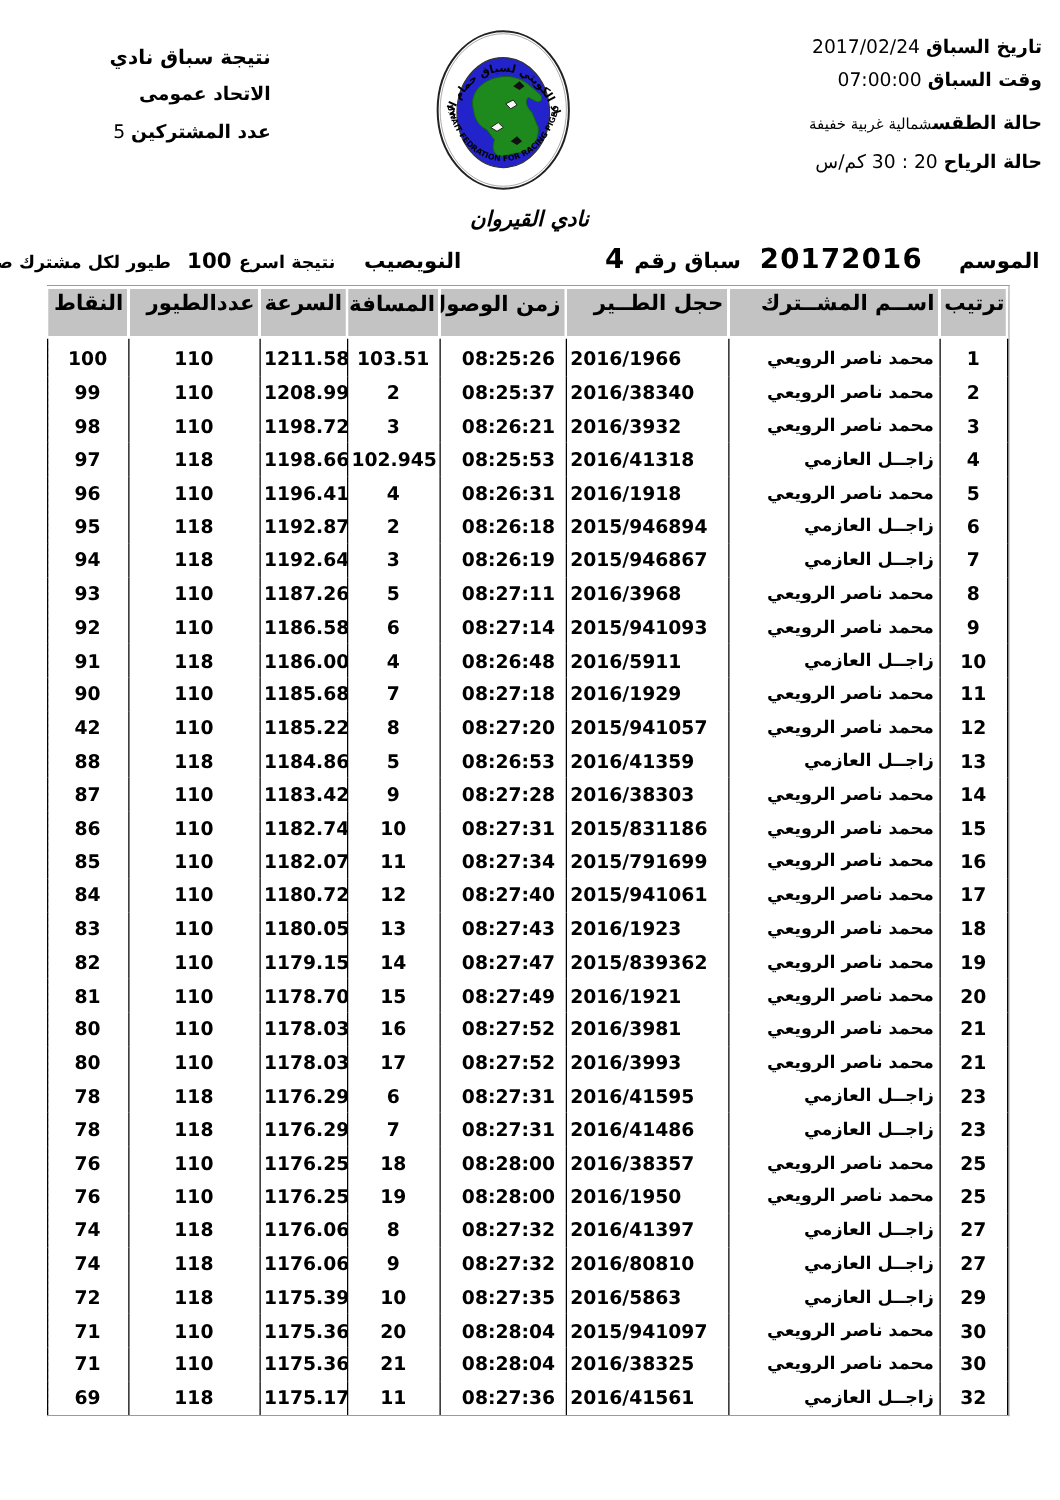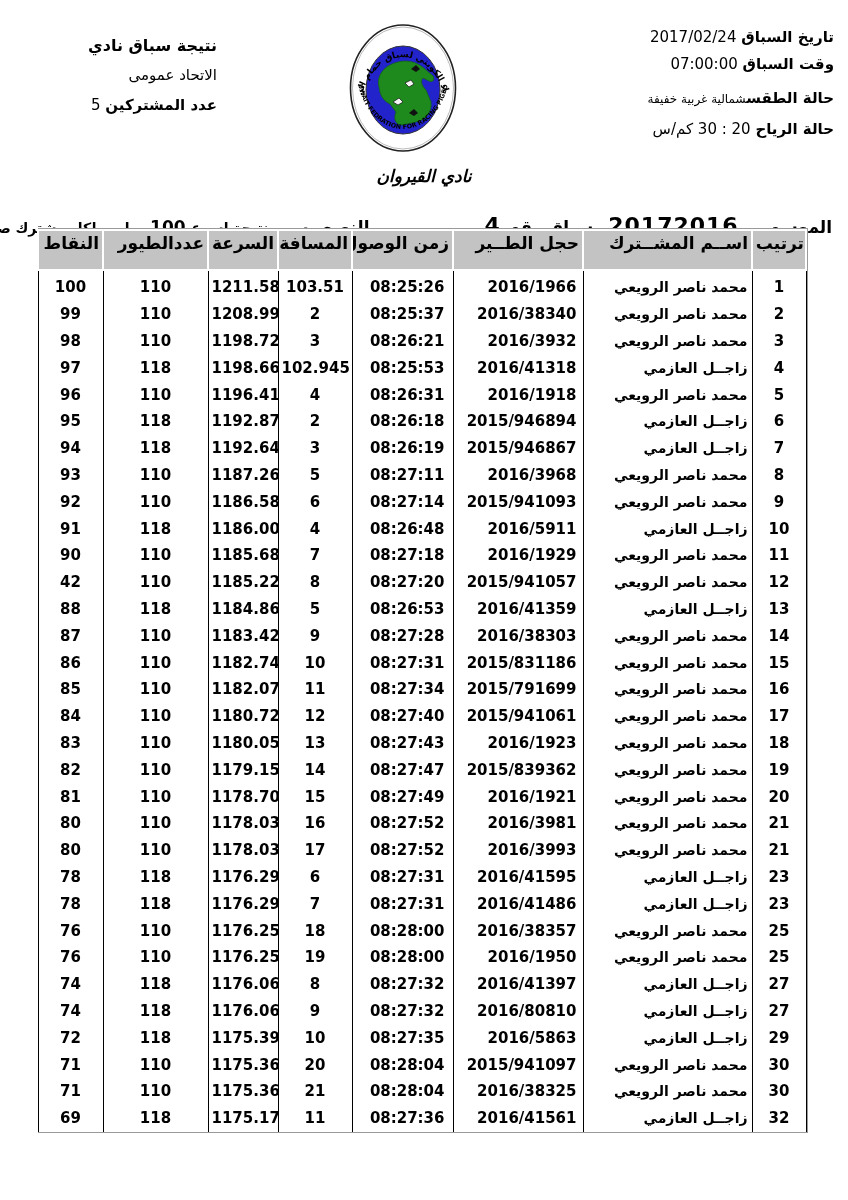--- a/index.html
+++ b/index.html
@@ -13,7 +13,7 @@
   .hdr-left { position:absolute; top:36px; left:35px; width:182px; direction:rtl; text-align:right; }
   .hdr-left .line { height:30px; font-size:15px; white-space:nowrap; }
   .hdr-left .t1 { font-weight:bold; font-size:16px; }
-  .hdr-left .t2 { font-weight:normal; }
+  .hdr-left .t2 { font-weight:bold; }
   .hdr-left .lbl { font-weight:bold; }
   .hdr-left .val { font-weight:normal; }
 

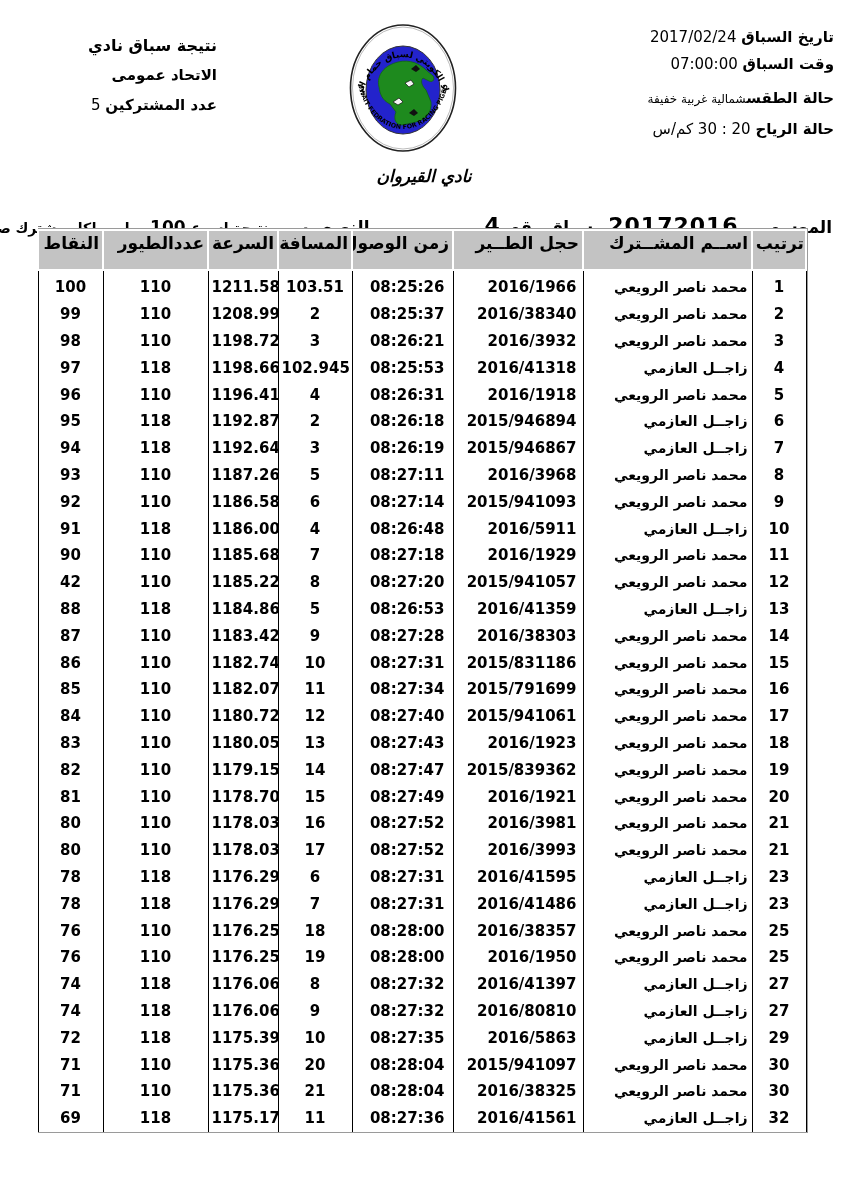--- a/index.html
+++ b/index.html
@@ -38,7 +38,7 @@
   .season-line .s-lbl { font-size:17px; }
   .season-line .s-big { font-size:22px; letter-spacing:1px; }
   .season-line .s-sm  { font-size:14px; }
-  .g17 { margin-left:29px; } .g15 { margin-left:15px;margin-top:18px; } .g7 { margin-left:7px; }
+  .g17 { margin-left:29px; } .g15 { margin-left:15px; } .g7 { margin-left:7px; }
   .g115 { margin-left:115px; } .g23 { margin-left:23px; } .g6 { margin-left:6px; }
   .g13 { margin-left:13px; }
 

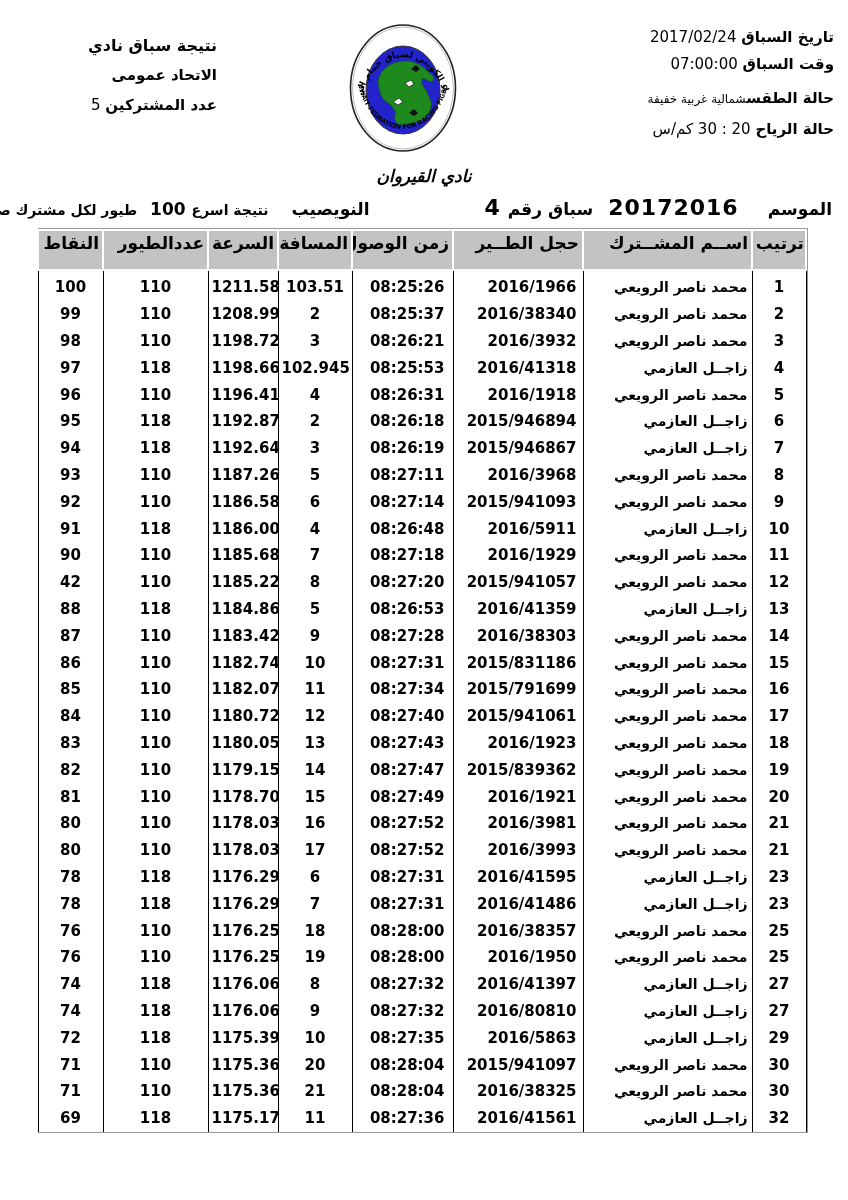--- a/index.html
+++ b/index.html
@@ -56,7 +56,7 @@
   tbody tr:first-child td { padding-top:3px; }
   td.c0 { text-align:center; }
   td.c1 { text-align:right; font-size:14px; padding-right:4px; }
-  td.c2 { direction:ltr; text-align:right; padding-right:6px; }
+  td.c2 { direction:ltr; text-align:left; padding-right:6px; }
   td.c3 { direction:ltr; text-align:right; padding-right:8px; }
   td.c4 { direction:ltr; text-align:center; }
   td.c5 { direction:ltr; text-align:right; padding-right:2px; }

